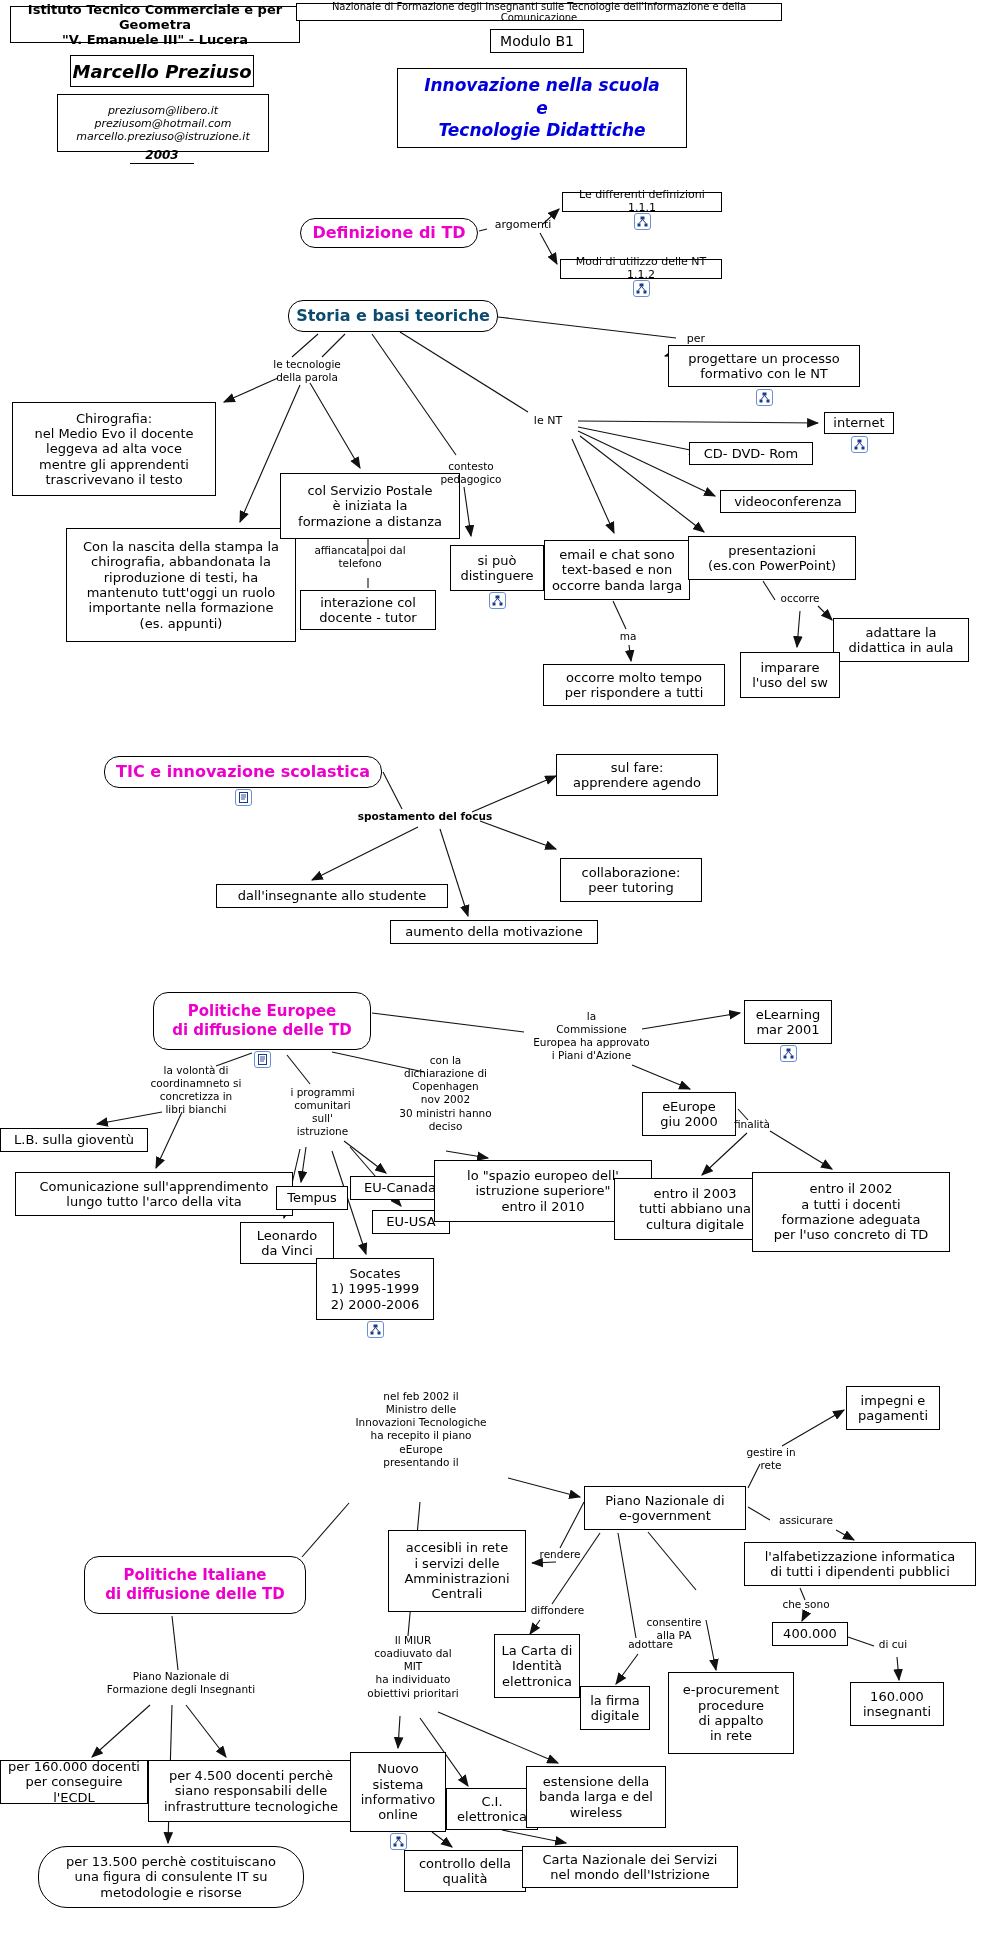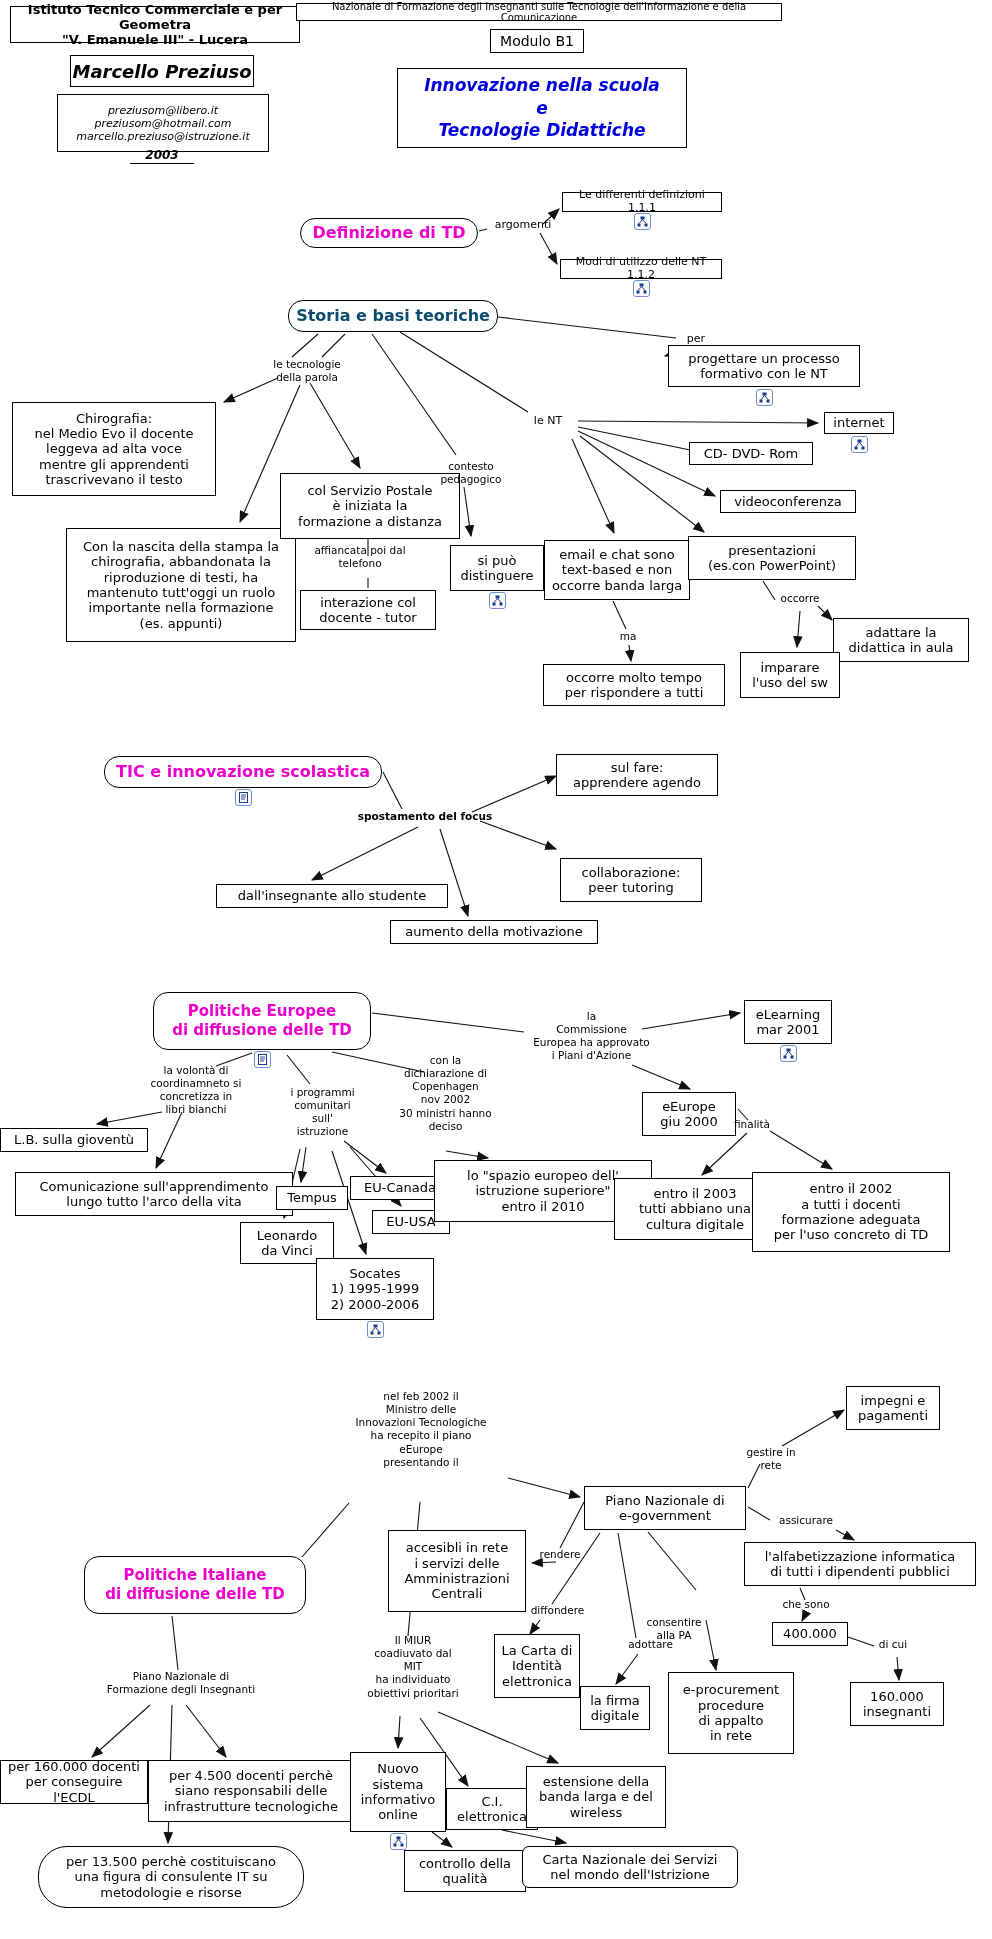--- a/index.html
+++ b/index.html
@@ -294,7 +294,7 @@
 wireless</div>
   <div class="node" style="left:404px;top:1850px;width:122px;height:42px;">controllo della
 qualità</div>
-  <div class="node" style="left:522px;top:1846px;width:216px;height:42px;border-radius:7px;">Carta Nazionale dei Servizi
+  <div class="node" style="left:522px;top:1846px;width:216px;height:42px;">Carta Nazionale dei Servizi
 nel mondo dell'Istrizione</div>
 
   <span class="icon" style="left:634px;top:213px;">

